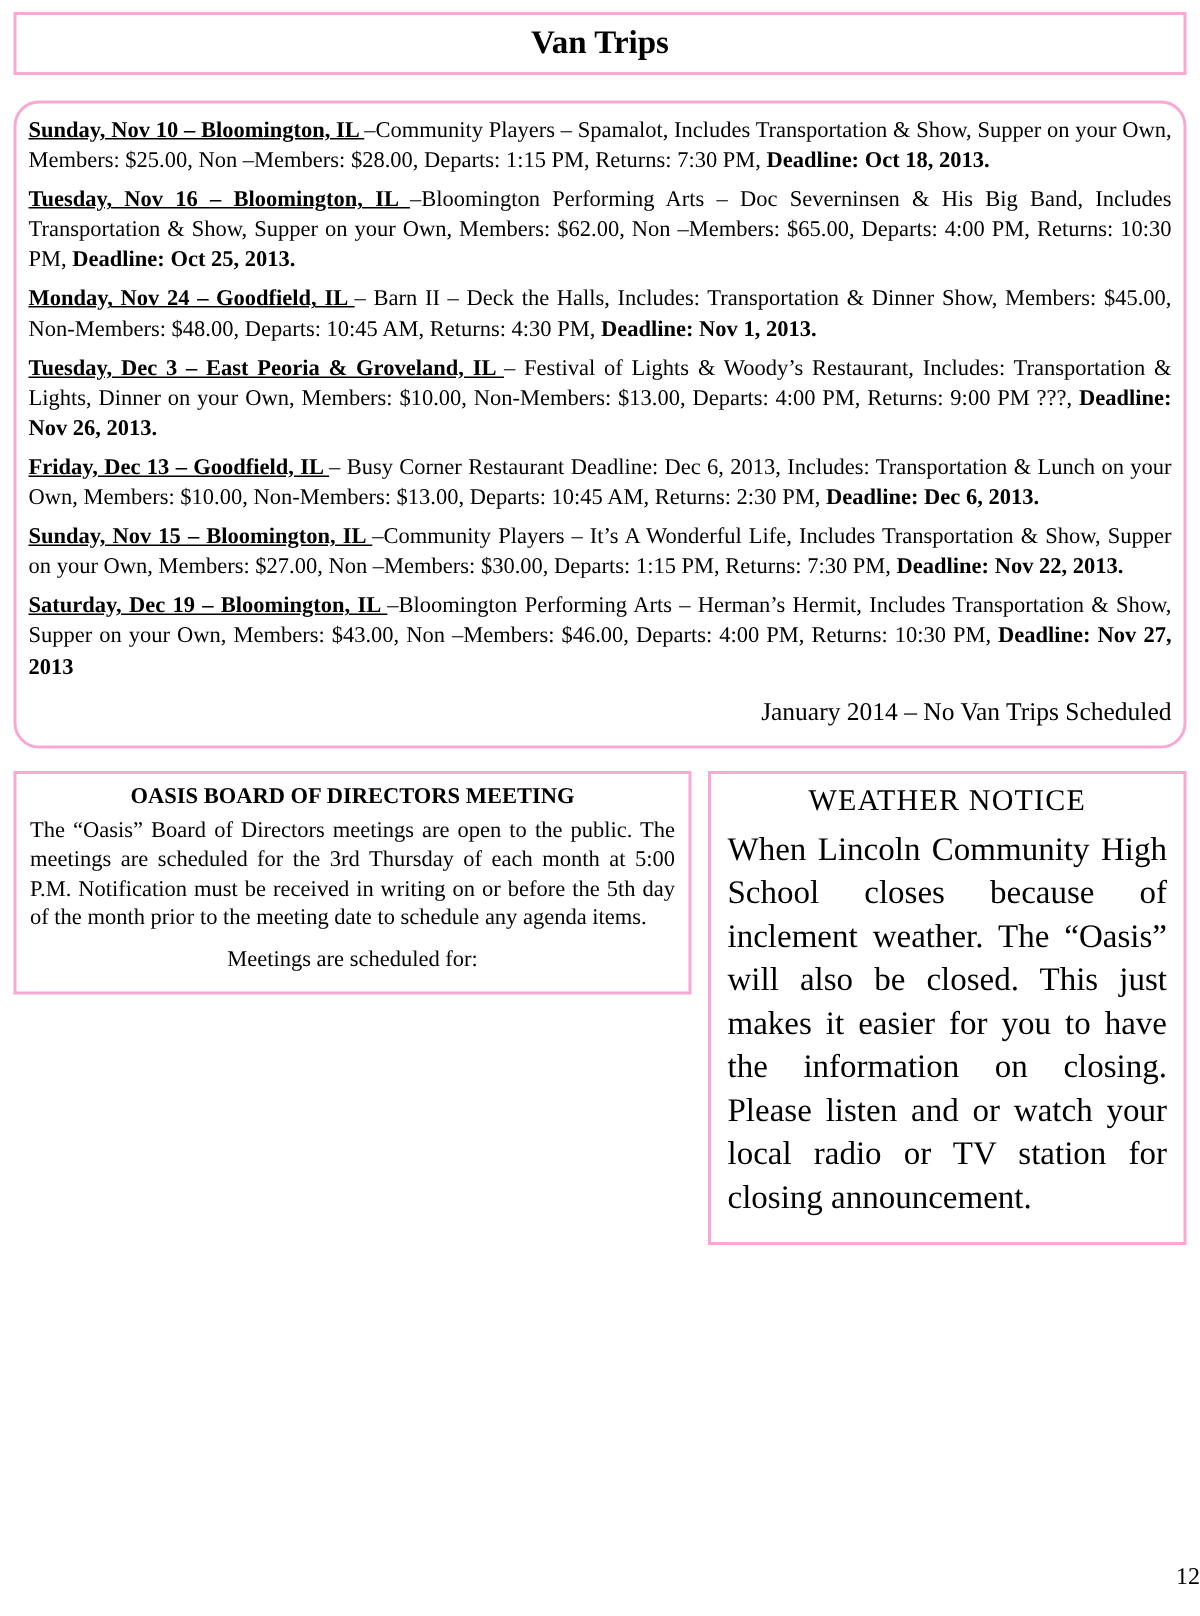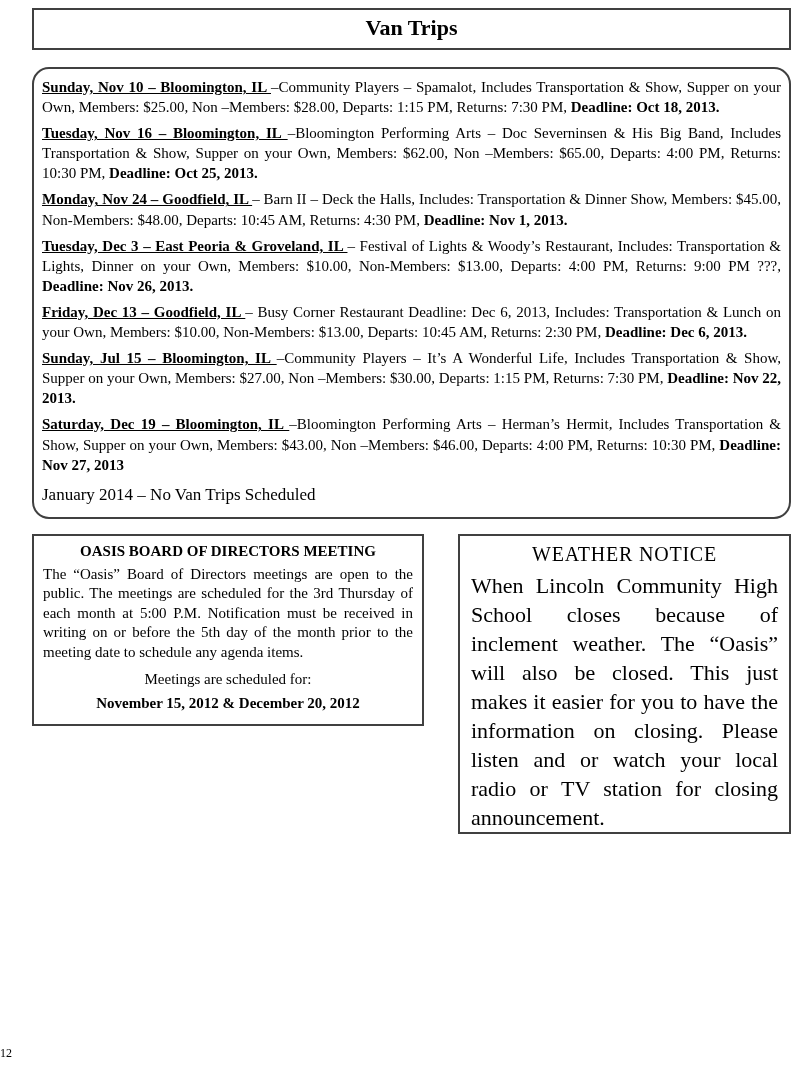--- a/index.html
+++ b/index.html
@@ -11,7 +11,7 @@
     color: #000;
   }
   .page { padding: 6px 9px 0 9px; }
-  .box { border: 2px solid #404040; background: #fff; margin-left: 23px; }
+  .box { border: 2px solid #f9a8d4; background: #fff; }
 
   .title-box { margin-top: 2px; padding: 5px 0 7px 0; text-align: center; }
   .title-box h1 { font-size: 22px; font-weight: bold; }

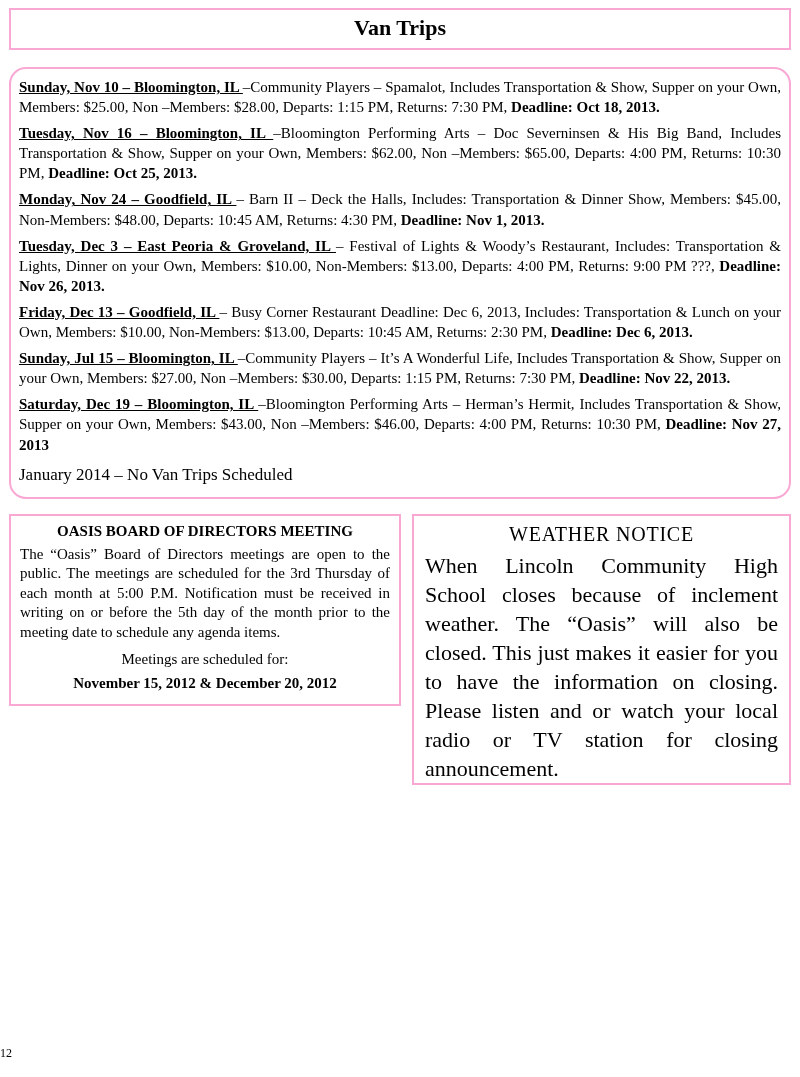--- a/index.html
+++ b/index.html
@@ -66,7 +66,7 @@
 
     <p class="trip"><span class="trip-head">Friday, Dec 13 – Goodfield, IL </span><span>– Busy Corner Restaurant Deadline: Dec 6, 2013, Includes: Transportation &amp; Lunch on your Own, Members: $10.00, Non-Members: $13.00, Departs: 10:45 AM, Returns: 2:30 PM, </span><span class="trip-deadline">Deadline: Dec 6, 2013.</span></p>
 
-    <p class="trip"><span class="trip-head">Sunday, Jul 15 – Bloomington, IL </span><span>–Community Players – It’s A Wonderful Life, Includes Transportation &amp; Show, Supper on your Own, Members: $27.00, Non –Members: $30.00, Departs: 1:15 PM, Returns: 7:30 PM, </span><span class="trip-deadline">Deadline: Nov 22, 2013.</span></p>
+    <p class="trip"><span class="trip-head">Sunday, Nov 15 – Bloomington, IL </span><span>–Community Players – It’s A Wonderful Life, Includes Transportation &amp; Show, Supper on your Own, Members: $27.00, Non –Members: $30.00, Departs: 1:15 PM, Returns: 7:30 PM, </span><span class="trip-deadline">Deadline: Nov 22, 2013.</span></p>
 
     <p class="trip"><span class="trip-head">Saturday, Dec 19 – Bloomington, IL </span><span>–Bloomington Performing Arts – Herman’s Hermit, Includes Transportation &amp; Show, Supper on your Own, Members: $43.00, Non –Members: $46.00, Departs: 4:00 PM, Returns: 10:30 PM, </span><span class="trip-deadline">Deadline: Nov 27, 2013</span></p>
 

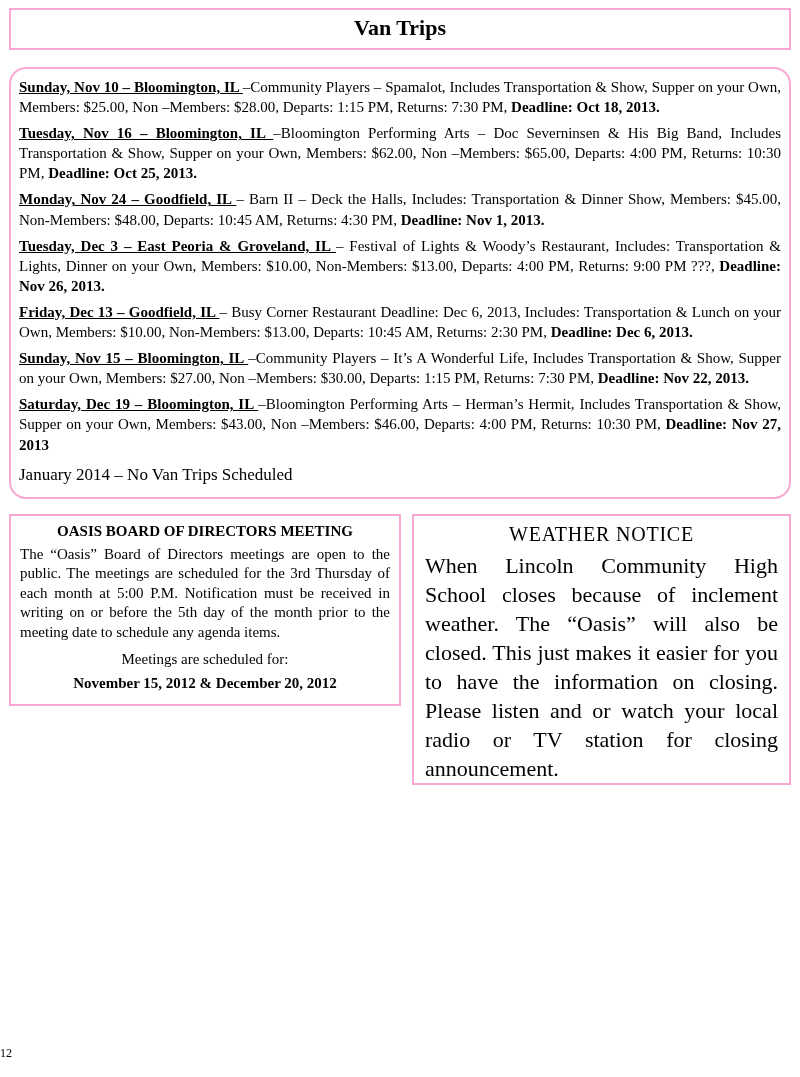--- a/index.html
+++ b/index.html
@@ -25,7 +25,7 @@
   .trip:last-of-type { margin-bottom: 0; }
   .trip-head { font-weight: bold; text-decoration: underline; }
   .trip-deadline { font-weight: bold; }
-  .january-note { text-align: left; font-size: 17px; margin-top: 10px; }
+  .january-note { text-align: right; font-size: 17px; margin-top: 10px; }
 
   .bottom-row { display: flex; gap: 11px; margin-top: 15px; align-items: flex-start; }
 

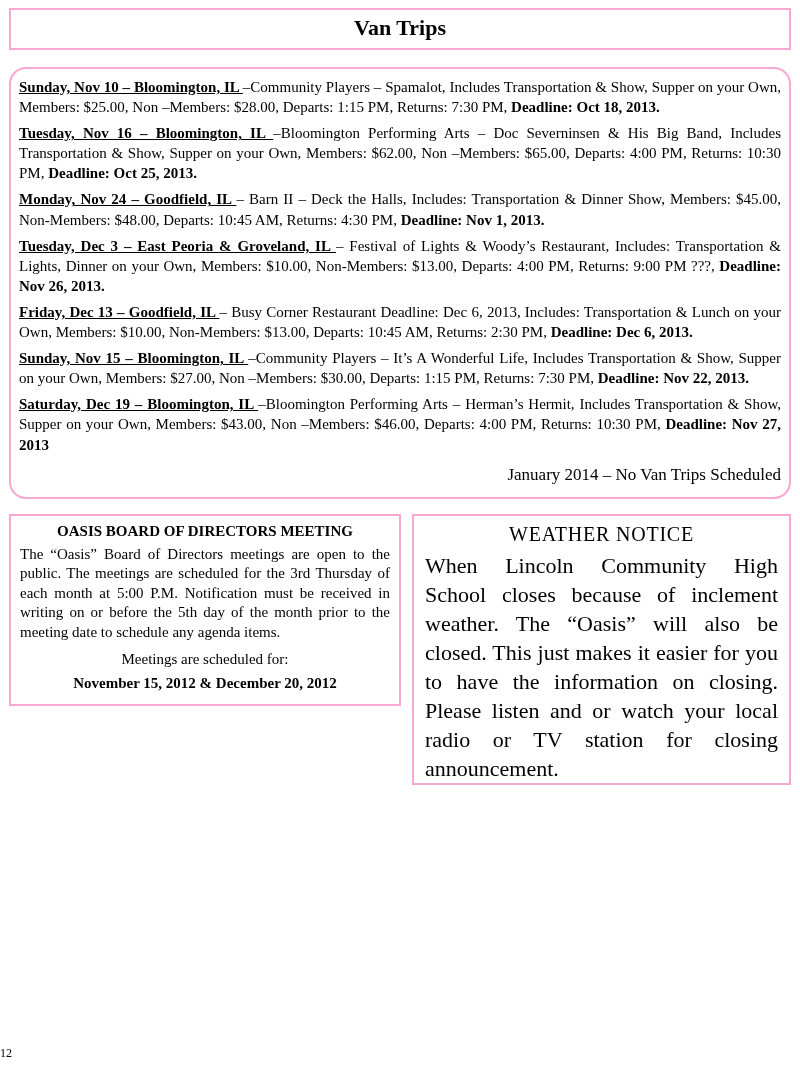--- a/index.html
+++ b/index.html
@@ -29,7 +29,7 @@
 
   .bottom-row { display: flex; gap: 11px; margin-top: 15px; align-items: flex-start; }
 
-  .board-box { width: 392px; padding: 7px 9px 12px 9px; }
+  .board-box { width: 452px; padding: 7px 9px 12px 9px; }
   .board-title { text-align: center; font-weight: bold; font-size: 15px; margin-bottom: 5px; }
   .board-body { font-size: 15px; line-height: 1.3; text-align: justify; }
   .board-schedule-label { text-align: center; font-weight: normal; font-size: 15px; margin-top: 9px; }

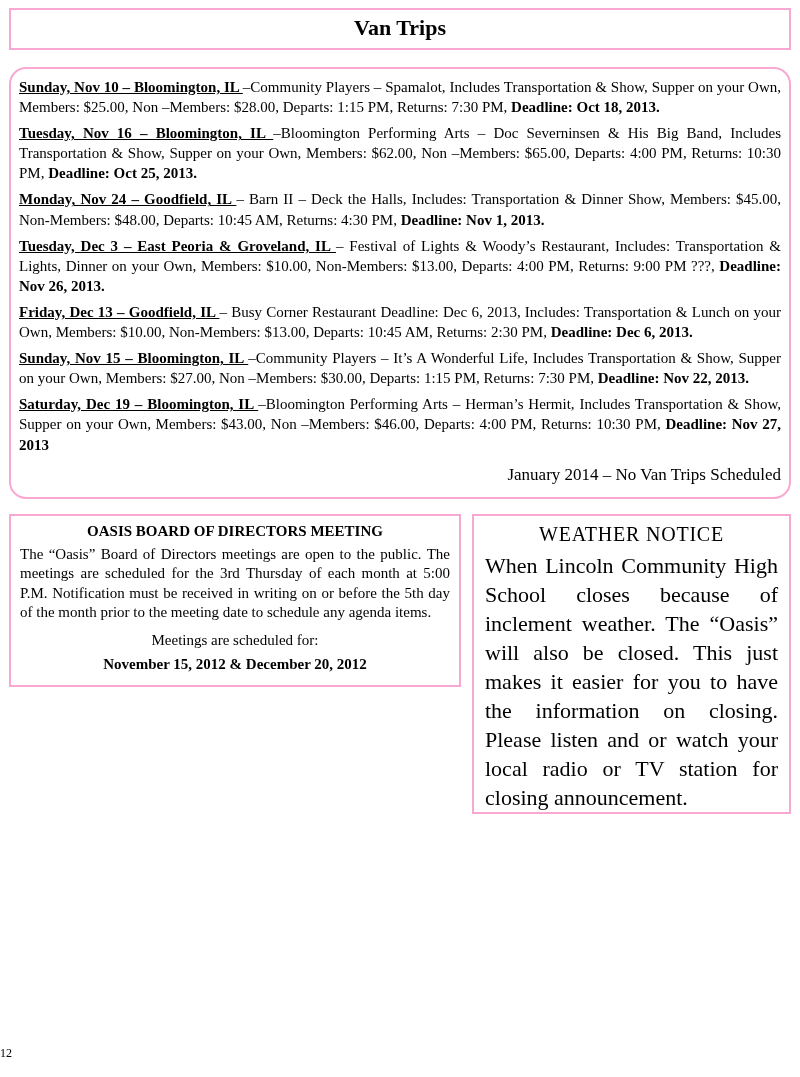--- a/index.html
+++ b/index.html
@@ -35,7 +35,7 @@
   .board-schedule-label { text-align: center; font-weight: normal; font-size: 15px; margin-top: 9px; }
   .board-dates { text-align: center; font-weight: bold; font-size: 15px; margin-top: 7px; }
 
-  .weather-box { flex: 1; padding: 7px 11px 0 11px; }
+  .weather-box { flex: 1; padding: 7px 11px 16px 11px; }
   .weather-title { text-align: center; font-size: 20px; letter-spacing: 0.8px; margin-bottom: 5px; }
   .weather-body { font-size: 22px; line-height: 1.32; text-align: justify; }
 

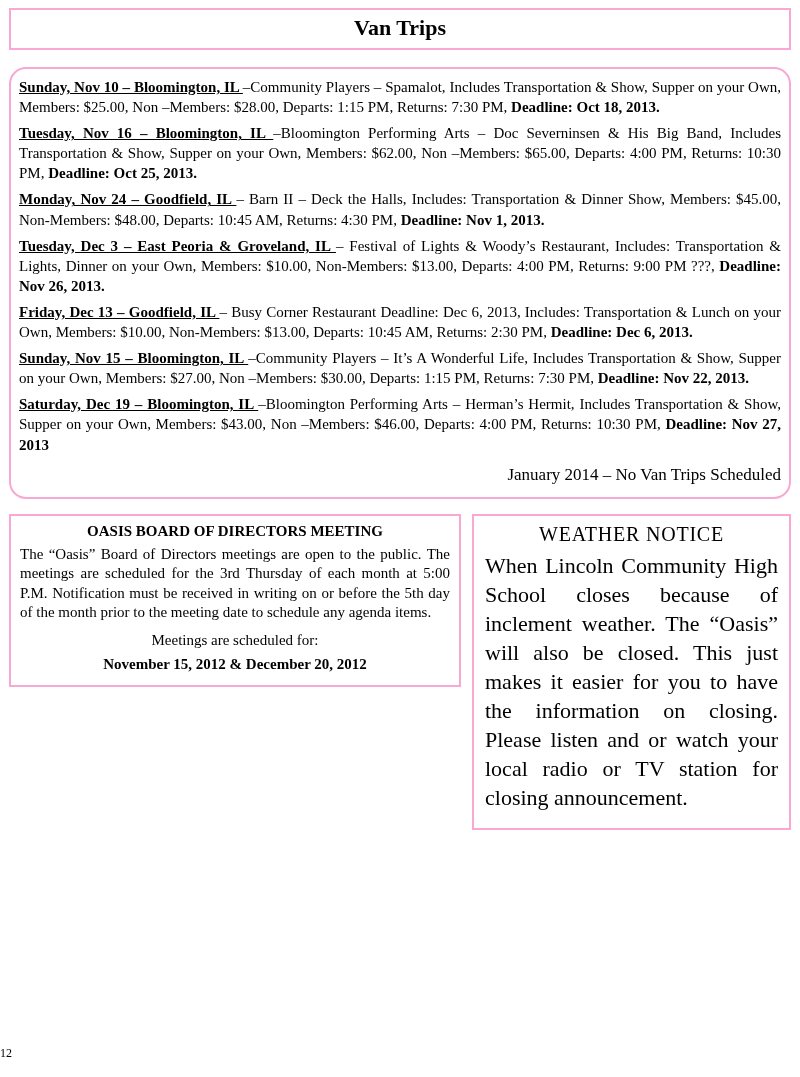--- a/index.html
+++ b/index.html
@@ -79,7 +79,6 @@
       <div class="board-title">OASIS BOARD OF DIRECTORS MEETING</div>
       <div class="board-body">The “Oasis” Board of Directors meetings are open to the public.  The meetings are scheduled for the 3rd Thursday of each month at 5:00 P.M.  Notification must be   received in writing on or before the 5th day of the month prior to the meeting date to  schedule any agenda items.</div>
       <div class="board-schedule-label">Meetings are scheduled for:</div>
-      <div class="board-dates">November 15, 2012 &amp; December 20, 2012</div>
     </div>
 
     <div class="box weather-box">

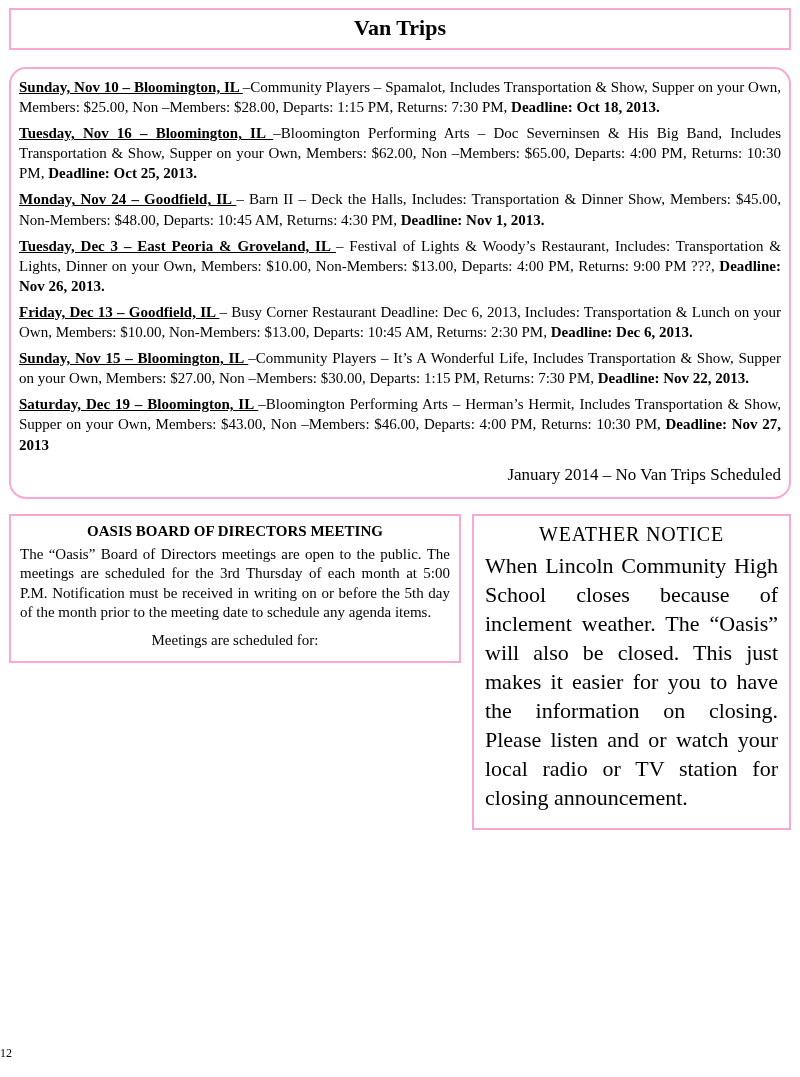--- a/index.html
+++ b/index.html
@@ -41,7 +41,7 @@
 
   .page-number {
     position: absolute; left: 0; right: 0; bottom: 16px;
-    text-align: left; font-size: 12px;
+    text-align: right; font-size: 16px;
   }
 </style>
 </head>

